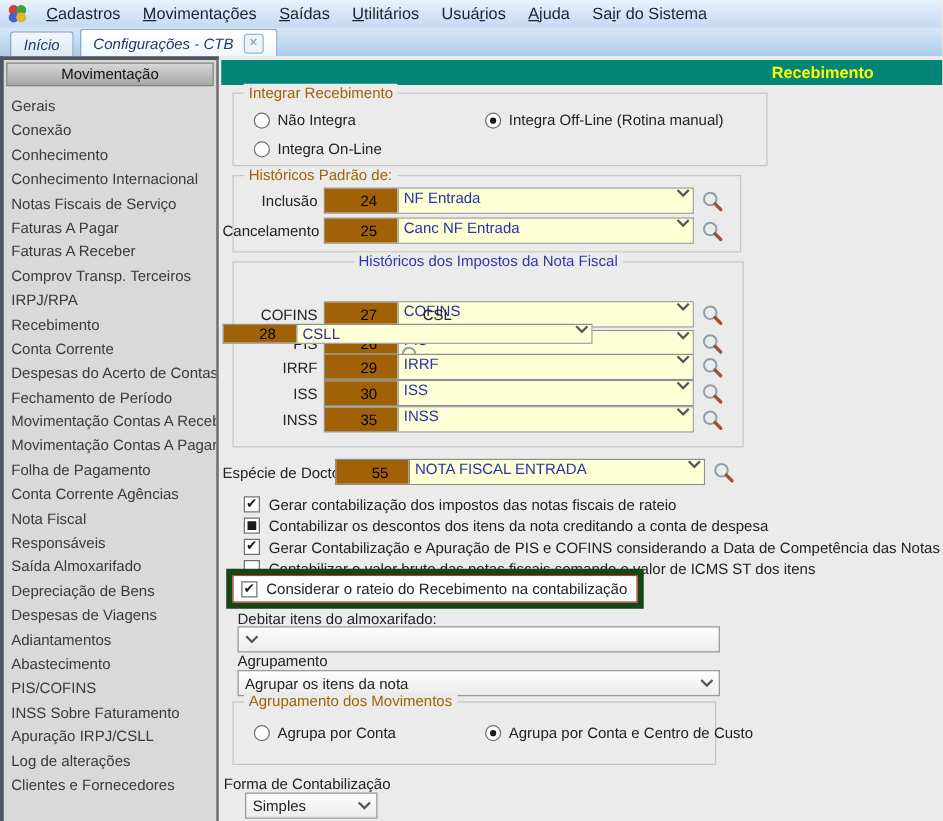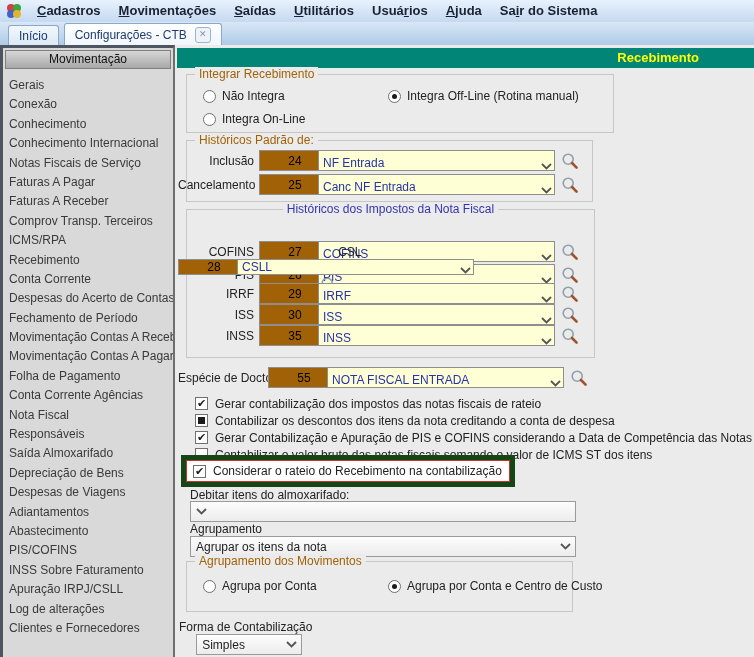--- a/index.html
+++ b/index.html
@@ -16,7 +16,7 @@
     display:flex;align-items:center;}
   .app-icon{width:16px;height:16px;margin:0 6px 0 6px;display:inline-block;}
   .menu-items{display:flex;height:22px;align-items:center;}
-  .menu-item{padding:0 9px;font-size:13px;font-weight:700;color:#1a2130;cursor:default;line-height:22px;}
+  .menu-item{padding:0 9px;font-size:13px;font-weight:400;color:#1a2130;cursor:default;line-height:22px;}
   .menu-item u{text-decoration:underline;}
   
   .tabbar{position:absolute;left:0;top:22px;width:754px;height:23px;

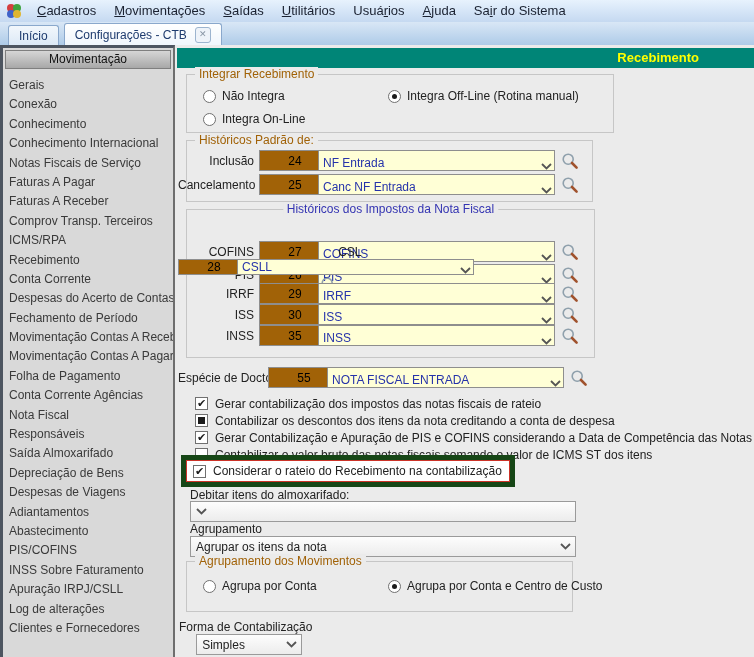--- a/index.html
+++ b/index.html
@@ -102,7 +102,7 @@
 </div>
 
 <div class="tabbar">
-    <div style="display:flex;align-items:flex-end;" id="tabs">
+    <div style="display:flex;align-items:flex-end;font-style:italic;" id="tabs">
       <div class="tab">
         <span class="tab-label">Início</span>
       </div>

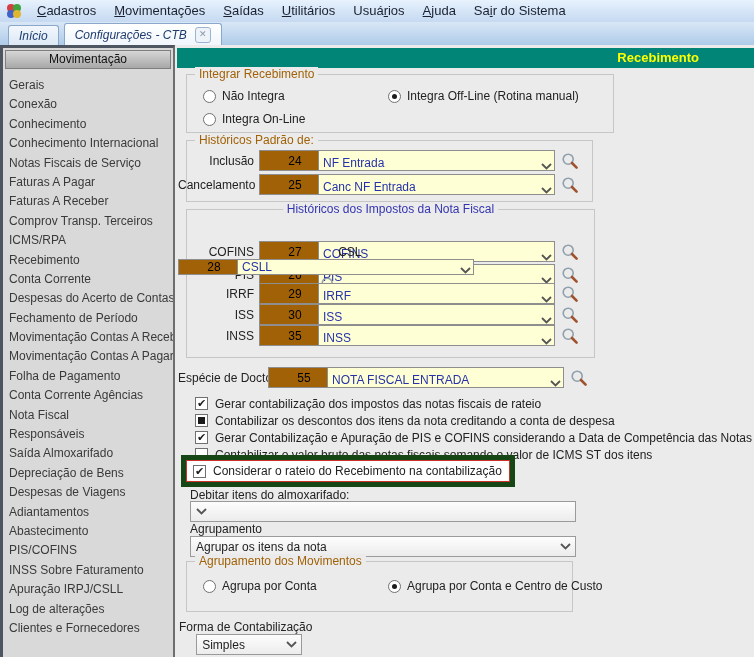--- a/index.html
+++ b/index.html
@@ -55,7 +55,7 @@
   .hlabel.wide{width:85px;}
   .fieldgrp{display:flex;height:21px;border:1px solid #8e8e8e;box-sizing:border-box;background:#fff;}
   .code-input{width:58px;border:none;outline:none;text-align:center;padding:0 4px 0 16px;font:12px "Liberation Sans","DejaVu Sans",sans-serif;background:#a16207;box-sizing:border-box;}
-  .combo{width:236px;background:var(--combobg);border-left:1px solid #8e8e8e;display:flex;align-items:flex-end;box-sizing:border-box;}
+  .combo{width:236px;background:var(--combobg);border-left:1px solid #8e8e8e;display:flex;align-items:flex-start;box-sizing:border-box;}
   .combo-text{flex:1;padding-left:4px;color:var(--combotx);font-size:12px;white-space:nowrap;overflow:hidden;}
   .chev{width:16px;display:flex;justify-content:center;align-items:center;}
   .lookup{margin-left:5px;width:20px;height:20px;display:inline-block;}

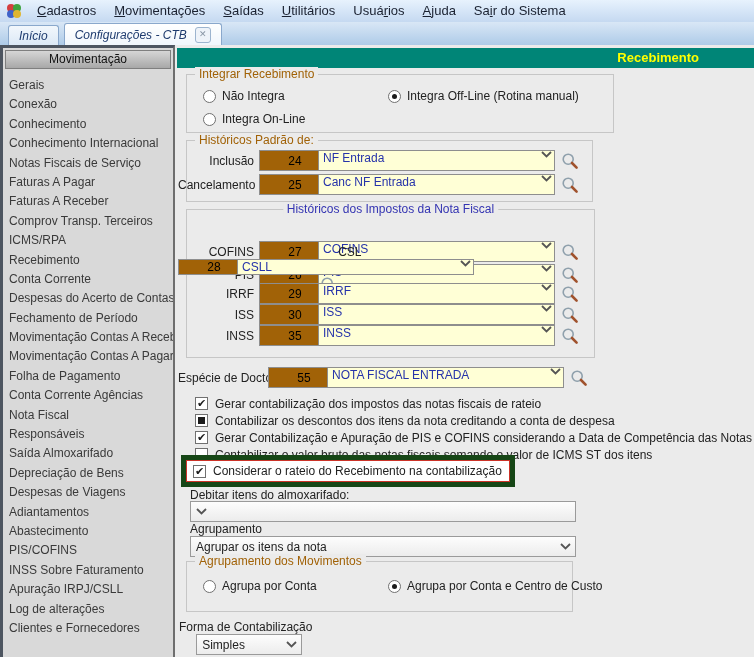--- a/index.html
+++ b/index.html
@@ -124,7 +124,7 @@
       <div class="side-item">Faturas A Pagar</div>
       <div class="side-item">Faturas A Receber</div>
       <div class="side-item">Comprov Transp. Terceiros</div>
-      <div class="side-item">ICMS/RPA</div>
+      <div class="side-item">IRPJ/RPA</div>
       <div class="side-item">Recebimento</div>
       <div class="side-item">Conta Corrente</div>
       <div class="side-item">Despesas do Acerto de Contas</div>

